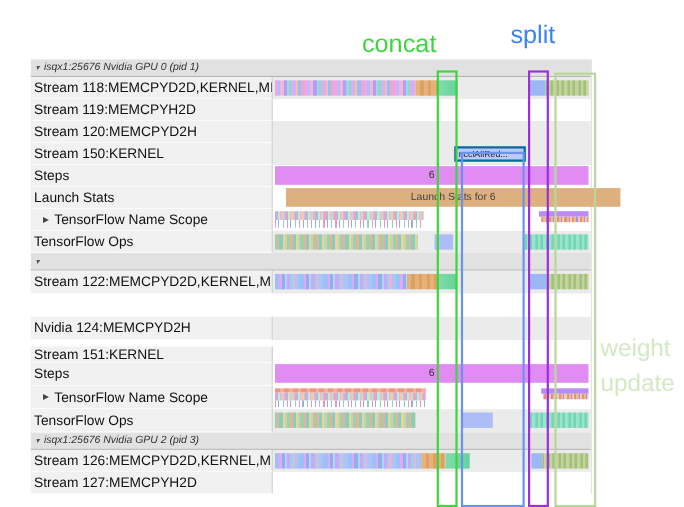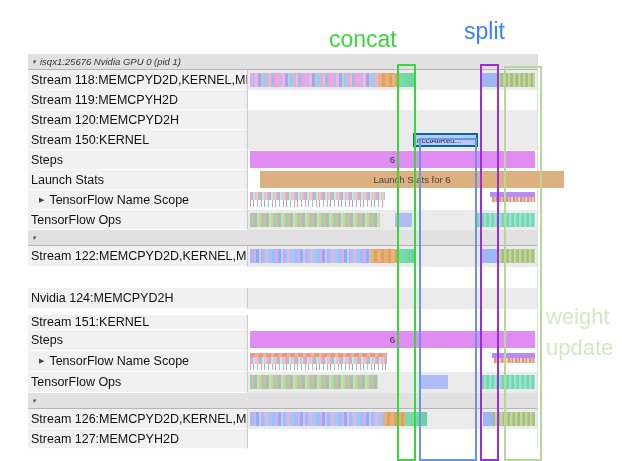--- a/index.html
+++ b/index.html
@@ -203,6 +203,7 @@
       </div>
       <div class="sec-header">
         <span class="tri">▾</span>
+        <span>isqx1:25676 Nvidia GPU 2 (pid 3)</span>
       </div>
       <div class="trow" style="height: 20px;">
         <div class="lbl">

